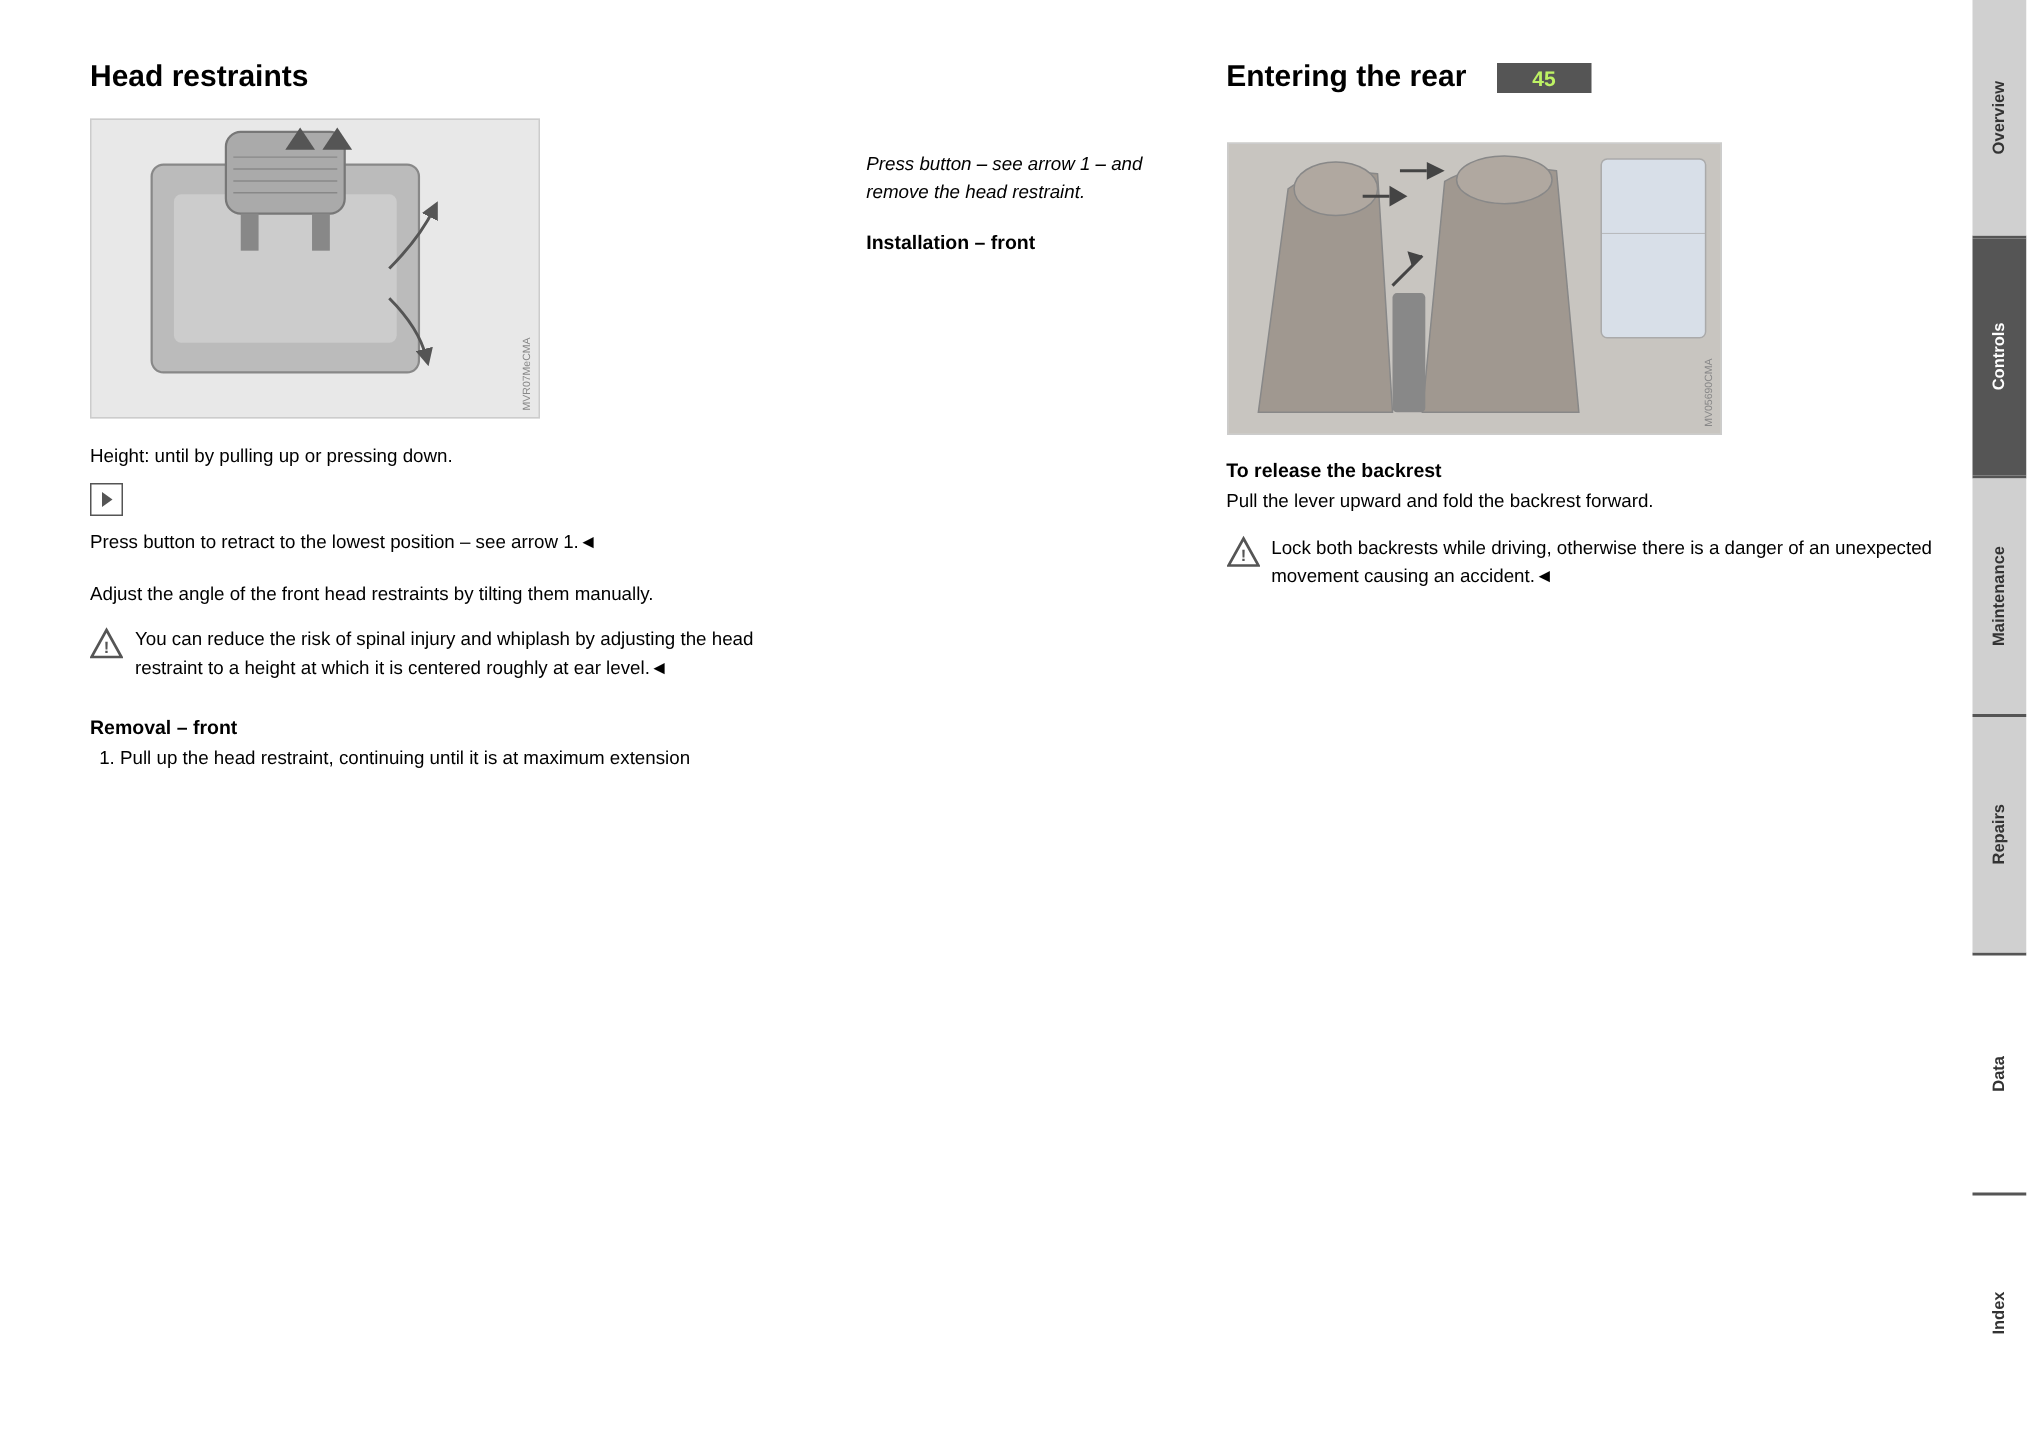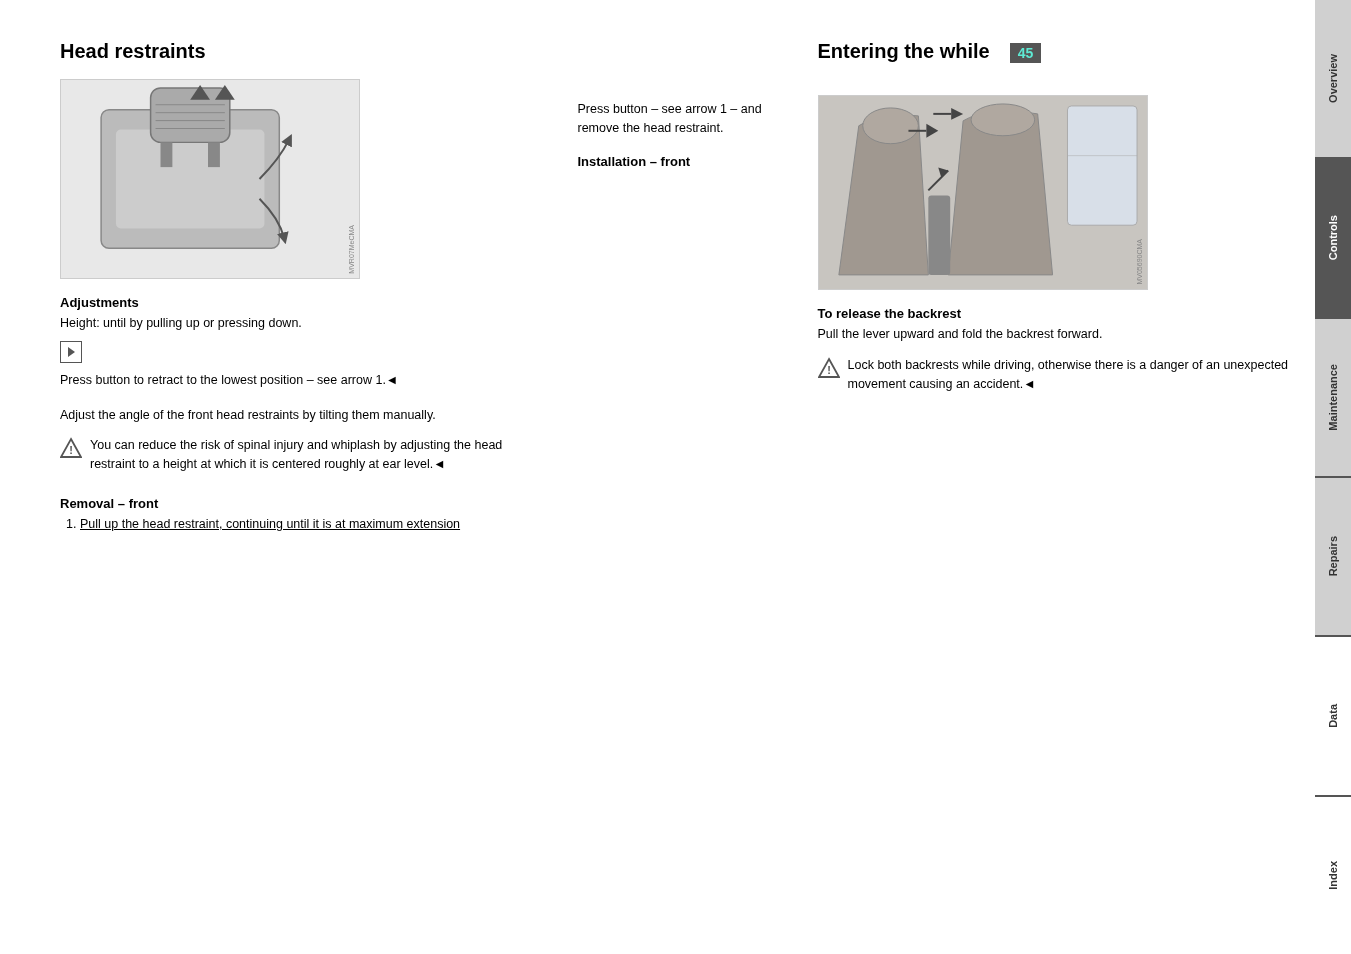--- a/index.html
+++ b/index.html
@@ -285,7 +285,7 @@
 
     <div class="right-section">
       <div class="right-header">
-        <h2 class="section-title">Entering the while</h2>
+        <h2 class="section-title">Entering the rear</h2>
         <span class="page-number-box">45</span>
       </div>
 

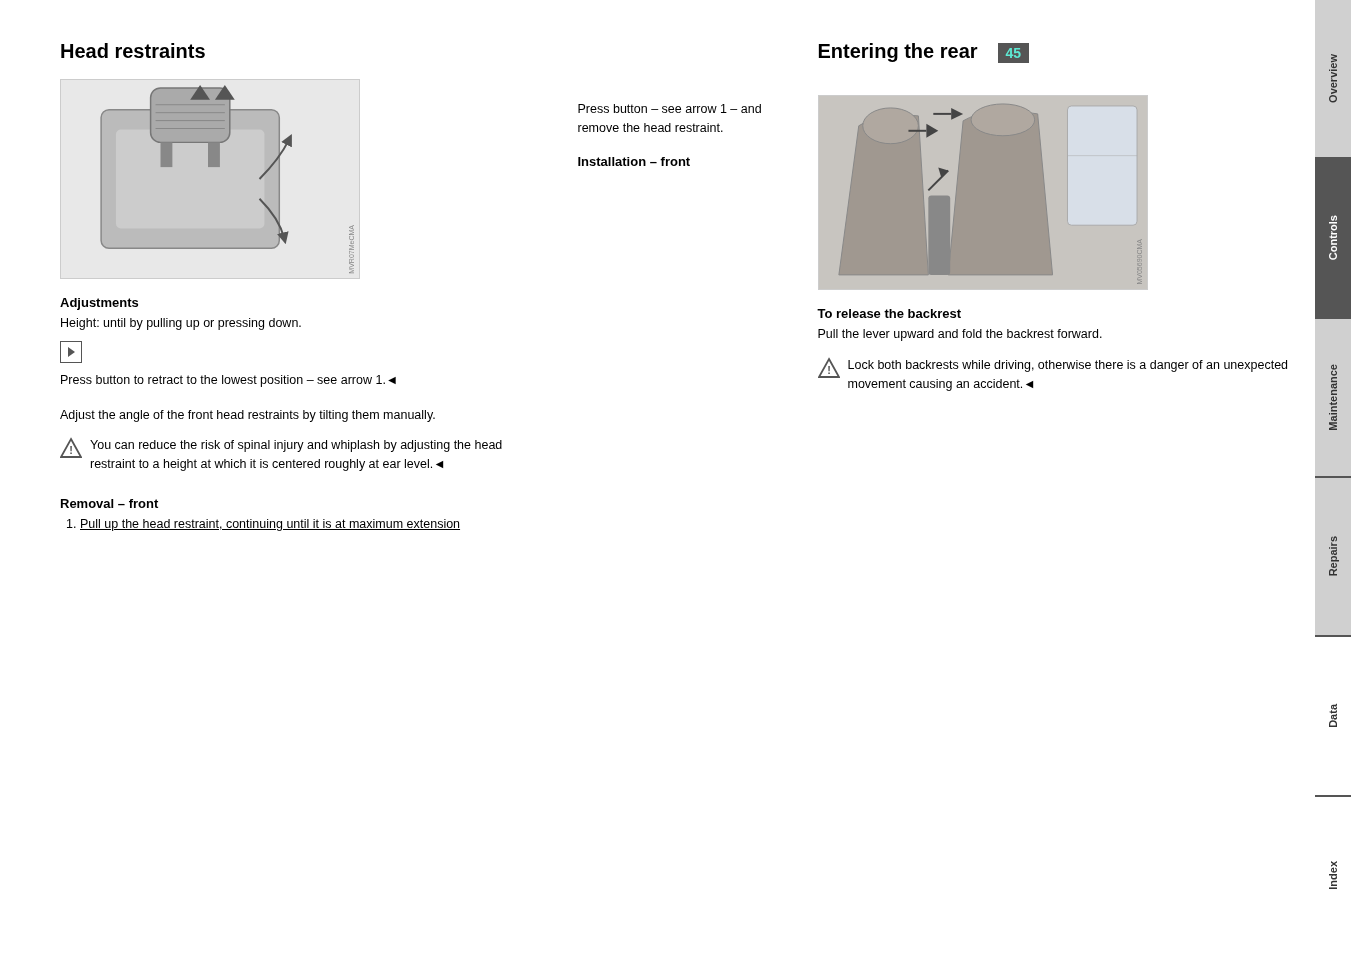--- a/index.html
+++ b/index.html
@@ -52,8 +52,8 @@
 
     .page-number-box {
       background: #555;
-      color: #5eead4;
-      padding: 2px 8px;
+      color: #bef264;
+      padding: 2px 24px;
       font-size: 14px;
       font-weight: bold;
     }

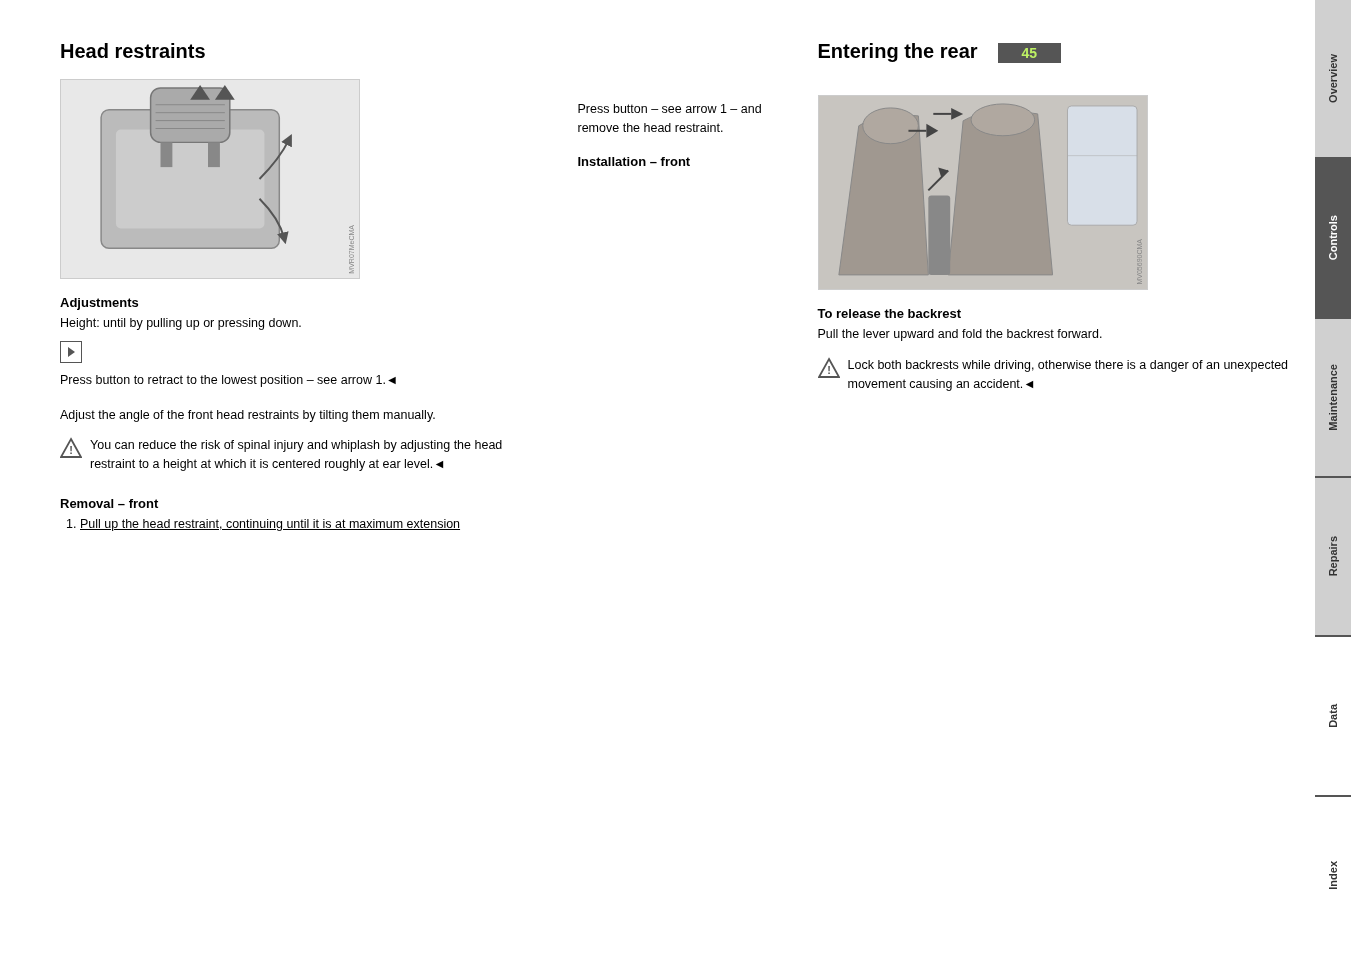--- a/index.html
+++ b/index.html
@@ -277,7 +277,7 @@
     </div>
 
     <div style="width:200px; padding-top:60px;">
-      <p class="body-text" style="margin-bottom:16px;">
+      <p class="body-text" style="margin-bottom:16px;font-style:italic;">
         <span>Press button – see arrow 1 – and remove the head restraint.</span>
       </p>
       <p class="sub-heading">Installation – front</p>

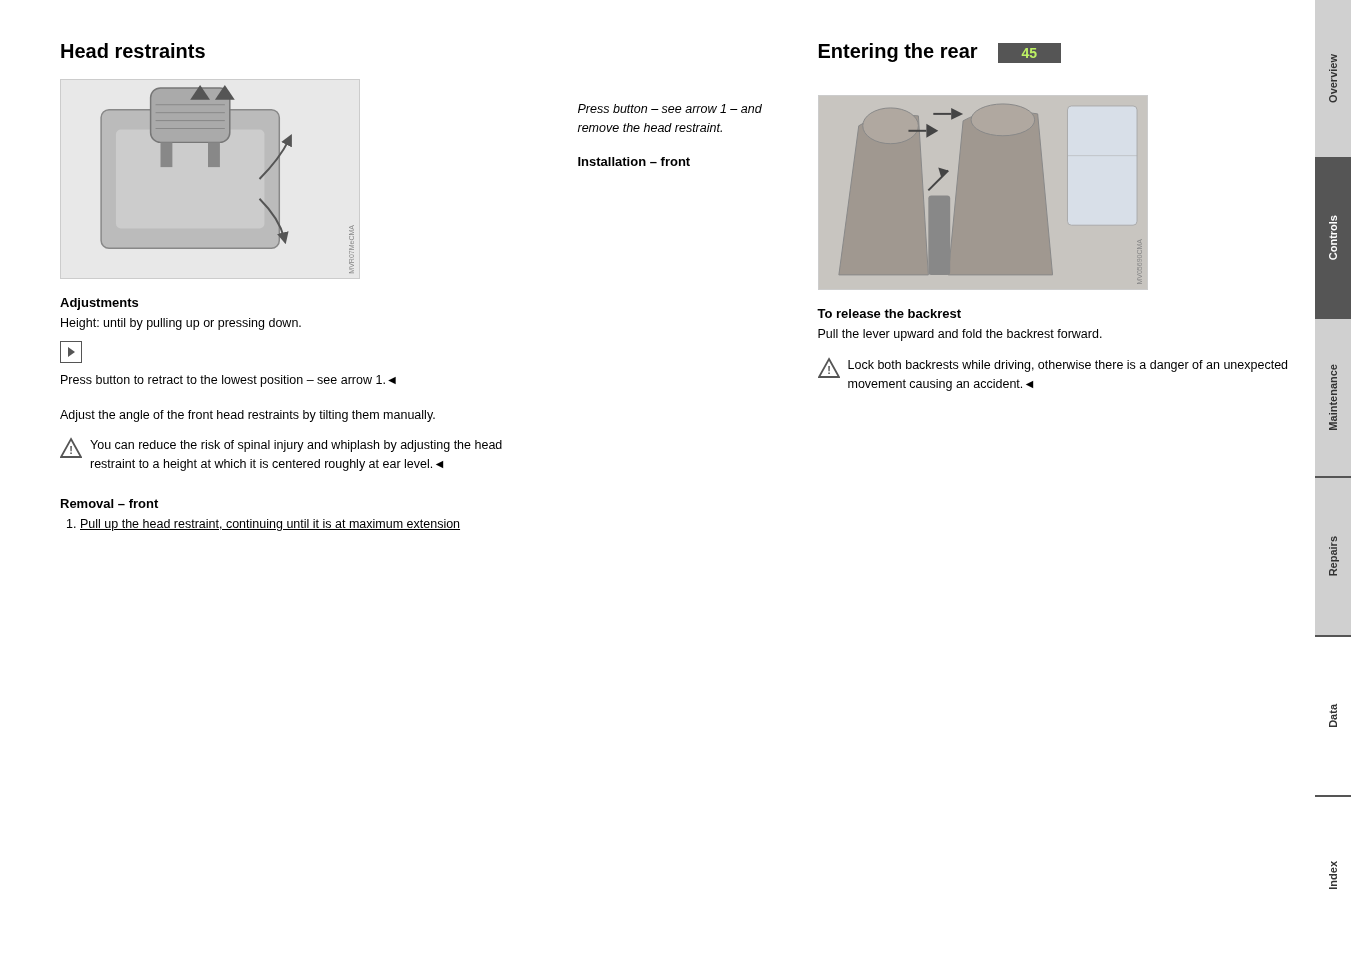--- a/index.html
+++ b/index.html
@@ -252,7 +252,6 @@
         <span class="watermark">MVR07MeCMA</span>
       </div>
 
-      <p class="sub-heading">Adjustments</p>
       <p class="body-text">Height: until by pulling up or pressing down.</p>
 
       <div class="play-icon-box">

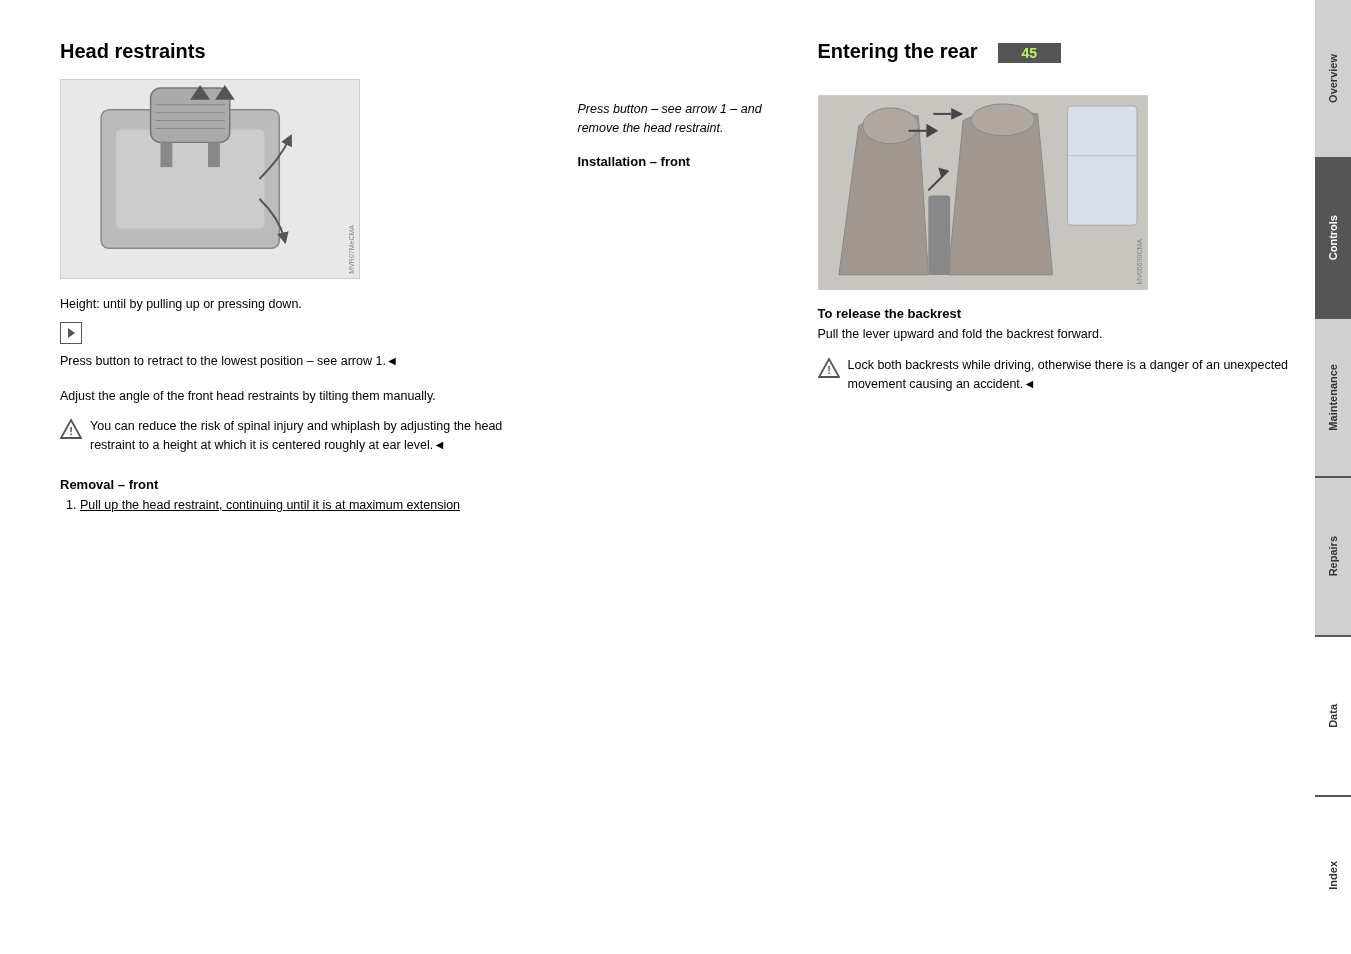--- a/index.html
+++ b/index.html
@@ -204,7 +204,6 @@
       padding-left: 20px;
       font-size: 12.5px;
       line-height: 1.5;
-      text-decoration: underline;
     }
 
     ol li {

